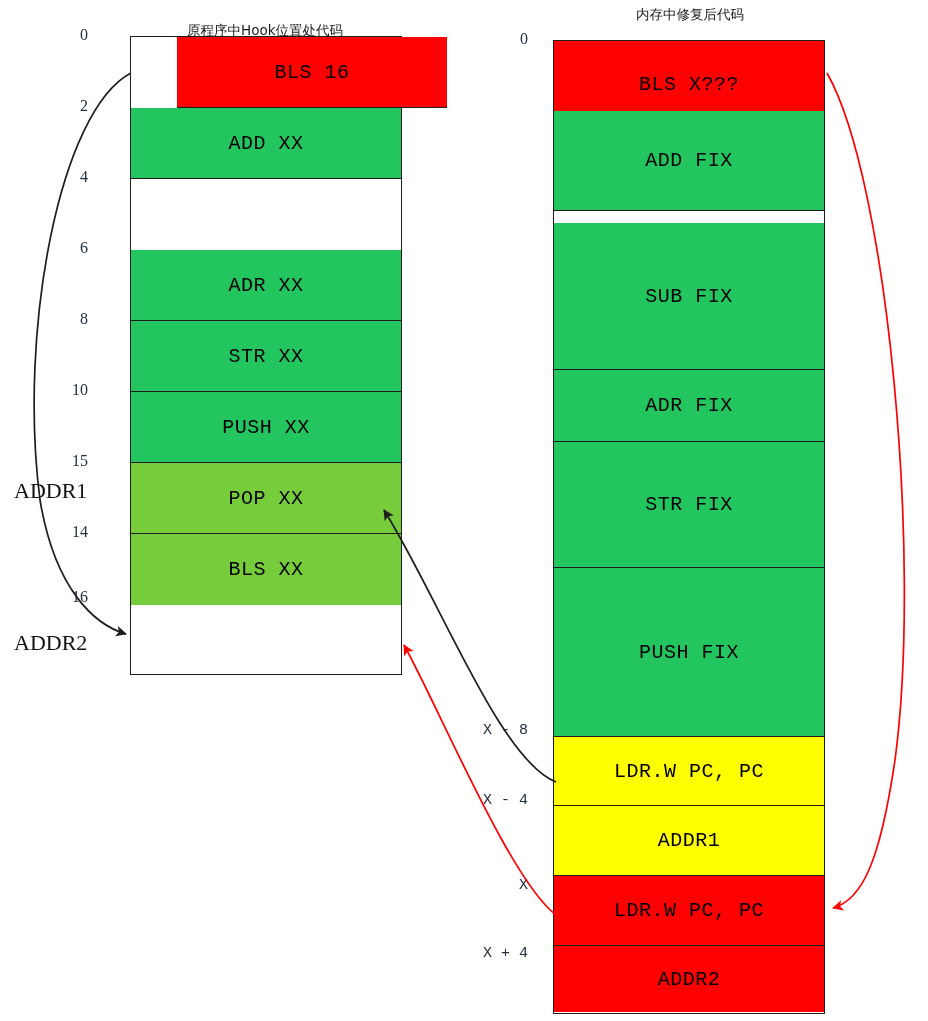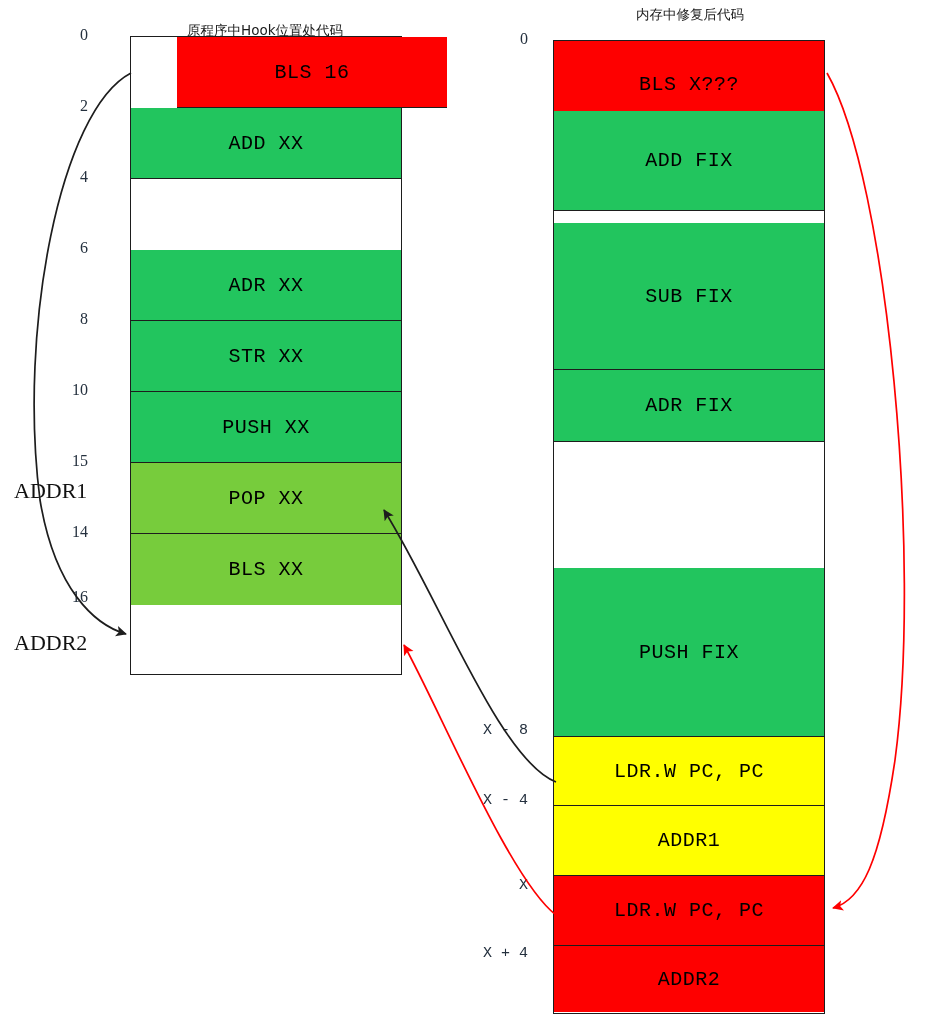--- a/index.html
+++ b/index.html
@@ -137,6 +137,9 @@
       </div>
     <div class="cell fill-gray" style="top:329px; height:72px;">
         <span class="cell-label">ADR FIX</span>
+      </div>
+    <div class="cell fill-gray" style="top:401px; height:126px;">
+        <span class="cell-label">STR FIX</span>
       </div>
     <div class="cell fill-gray" style="top:527px; height:169px;">
         <span class="cell-label">PUSH FIX</span>

